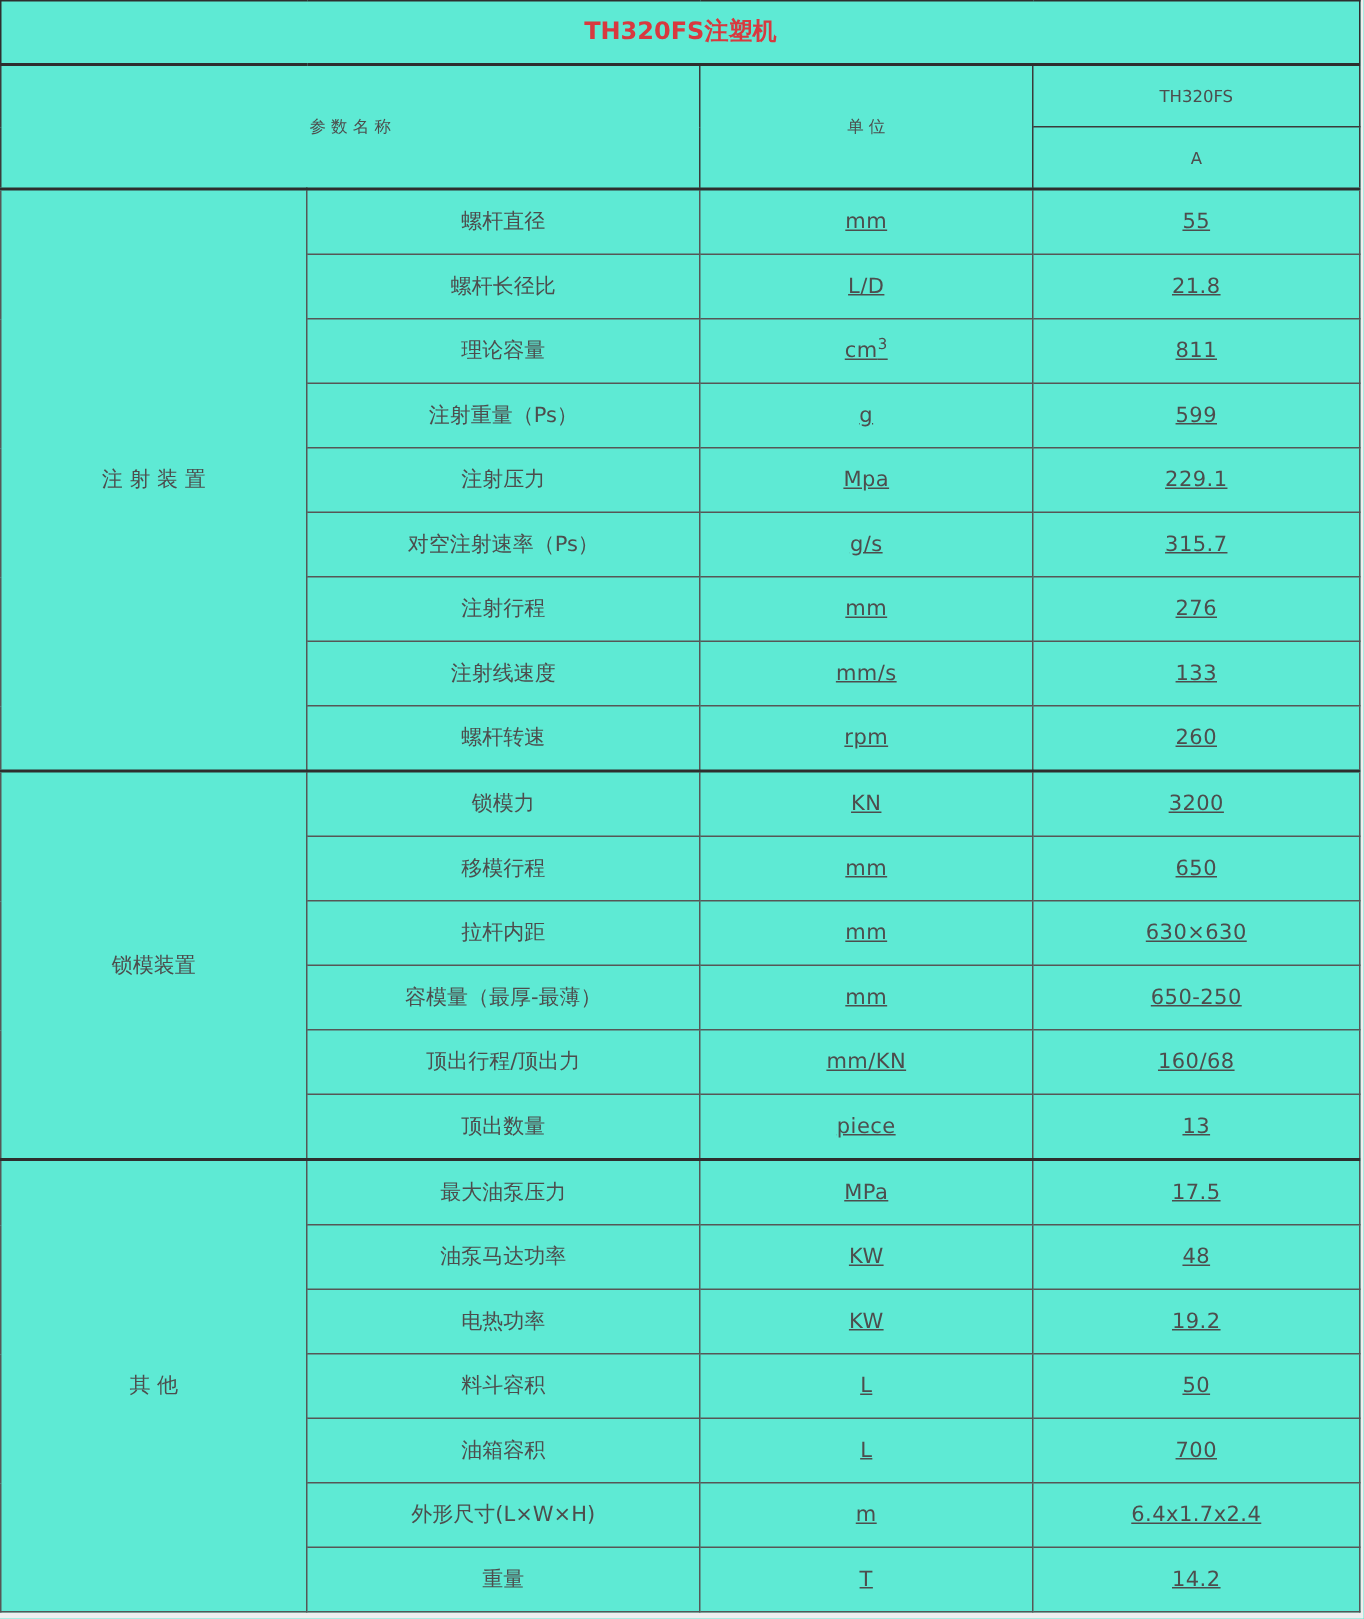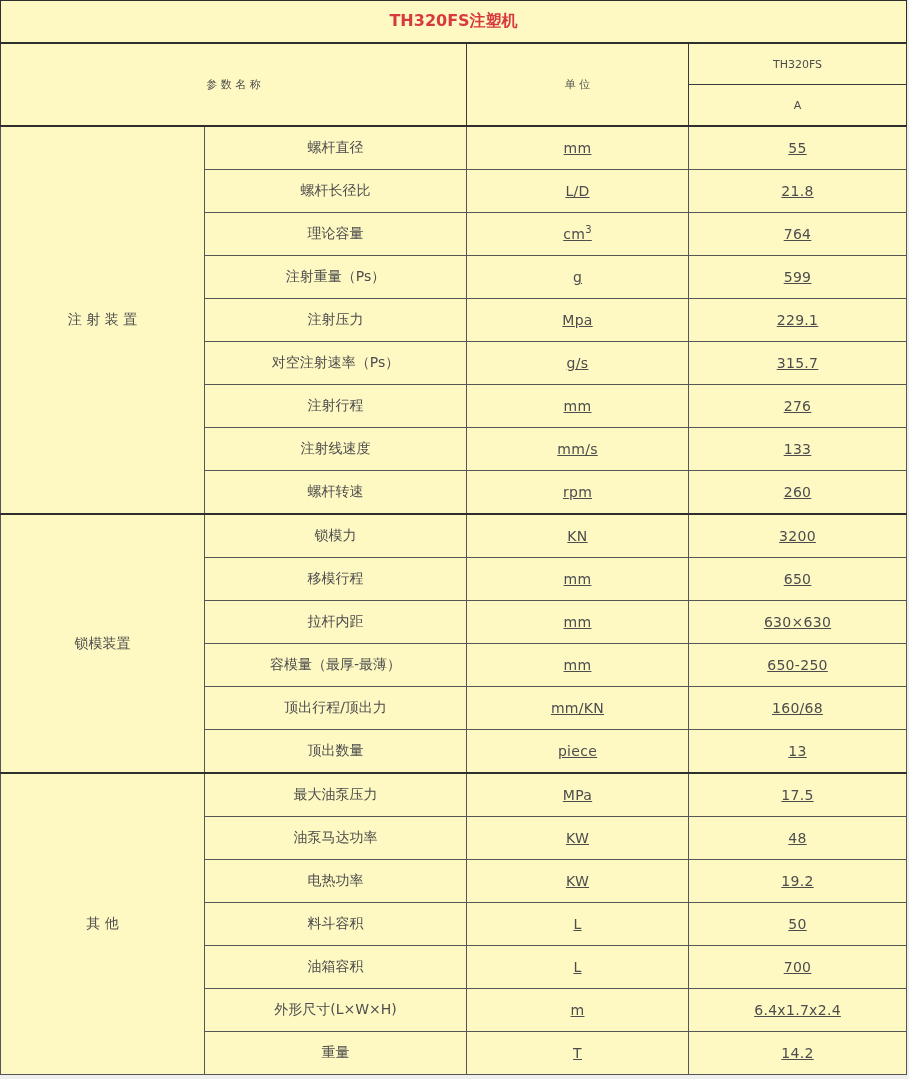--- a/index.html
+++ b/index.html
@@ -16,7 +16,7 @@
     border-collapse: collapse;
     table-layout: fixed;
     width: 906px;
-    background: #fef9c3;
+    background: #5eead4;
     color: #4d4d4d;
     border: 1px solid #2e2e2e;
   }

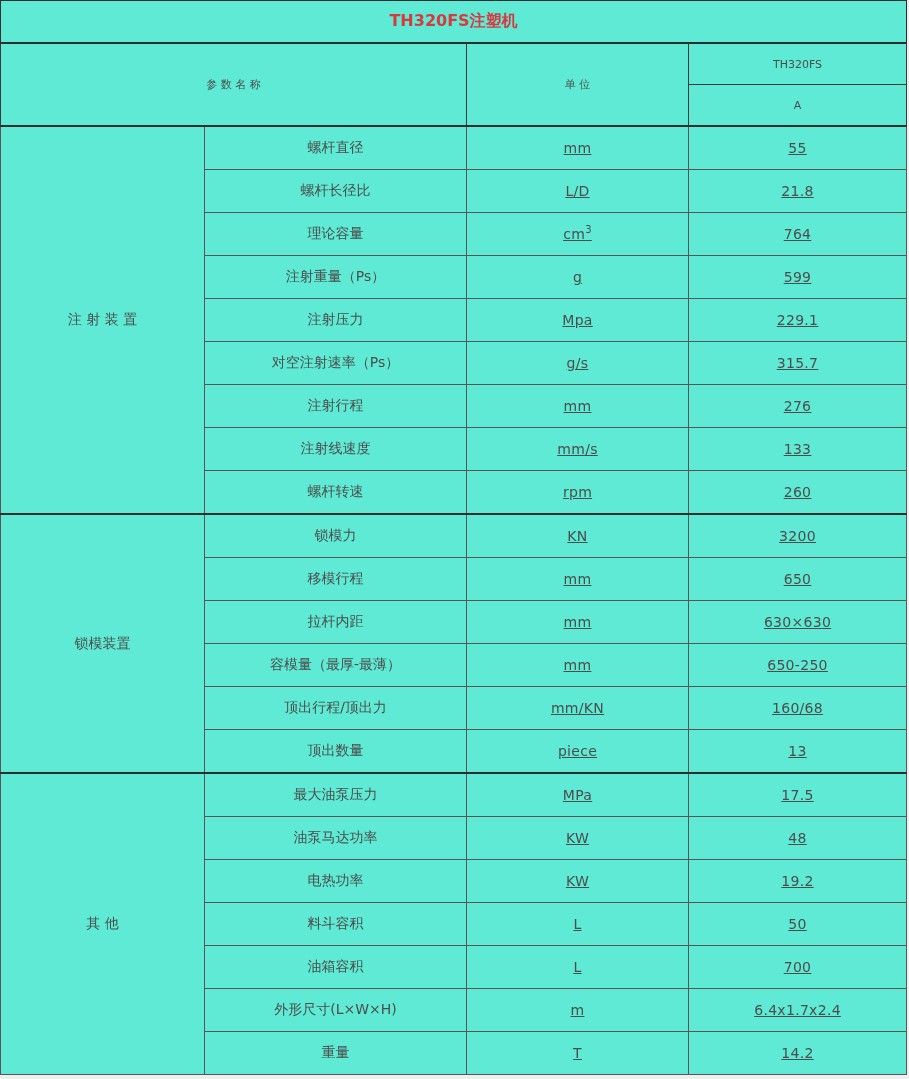--- a/index.html
+++ b/index.html
@@ -100,7 +100,7 @@
         <tr>
           <td class="param-cell">理论容量</td>
           <td class="unit-cell"><span>cm</span><sup class="unit-sup">3</sup></td>
-          <td class="value-cell">764</td>
+          <td class="value-cell">811</td>
         </tr>
         <tr>
           <td class="param-cell">注射重量（Ps）</td>

